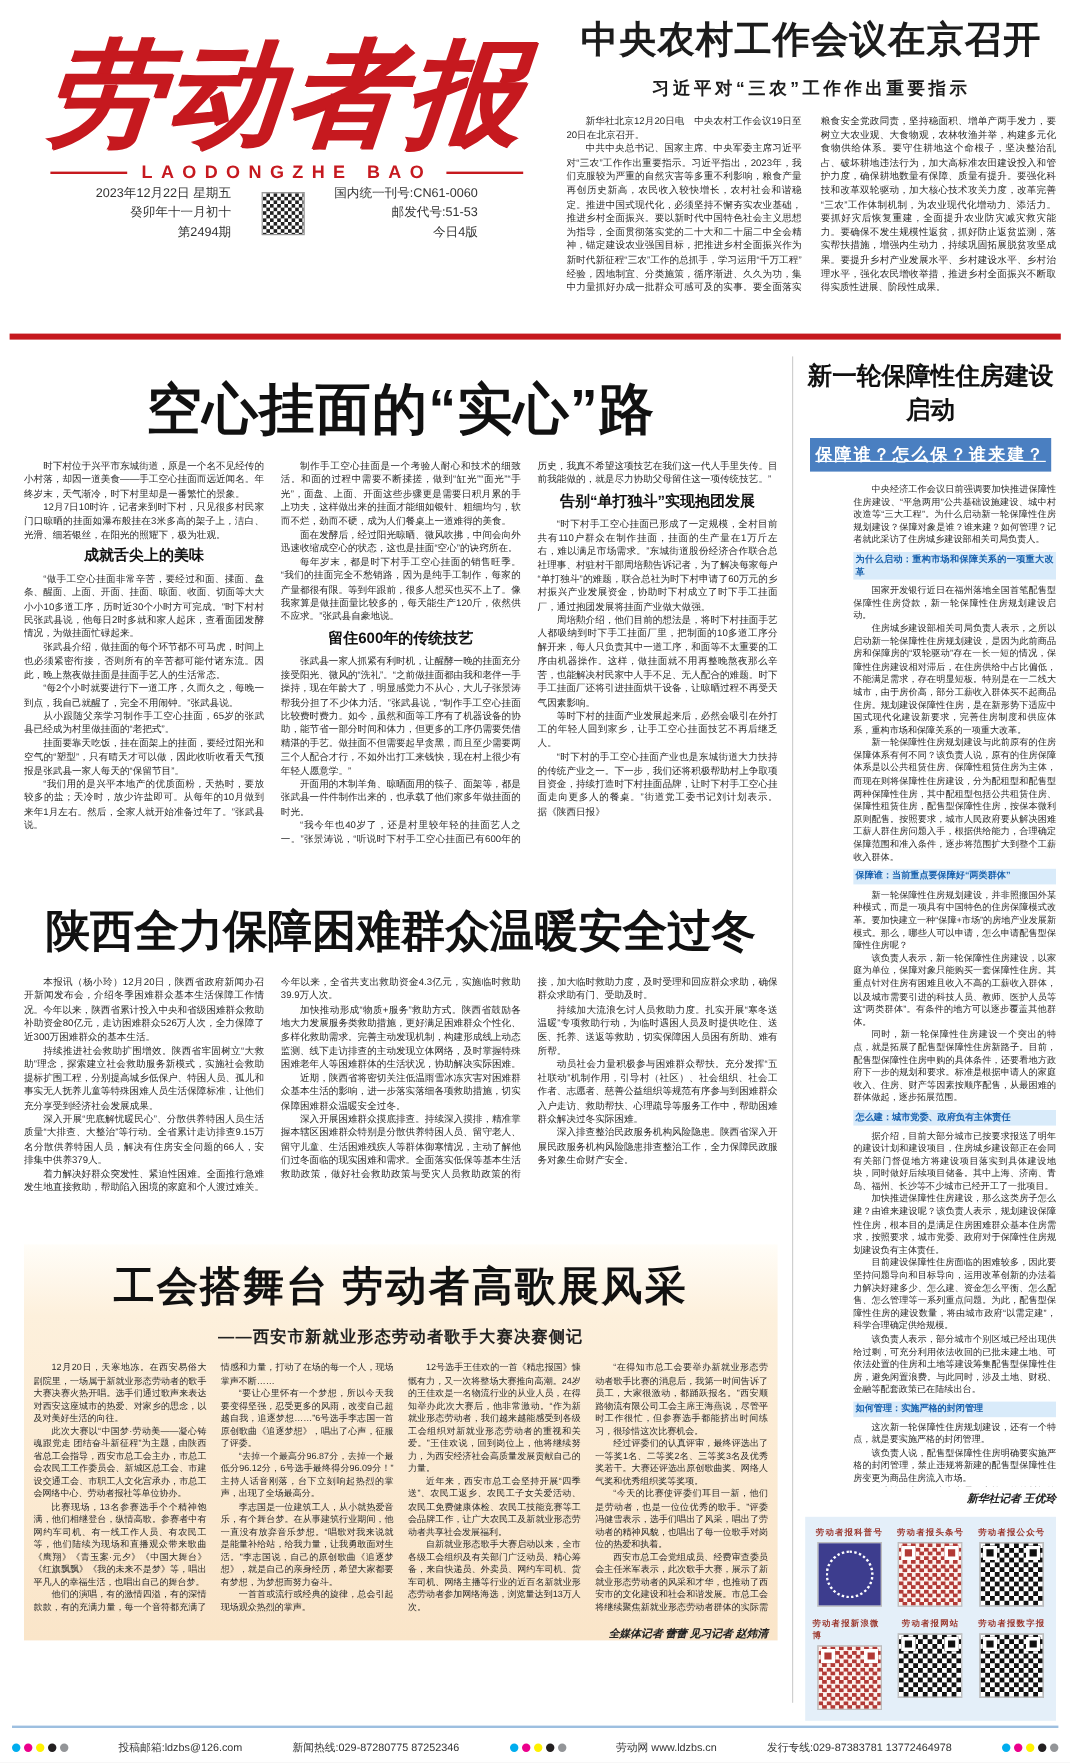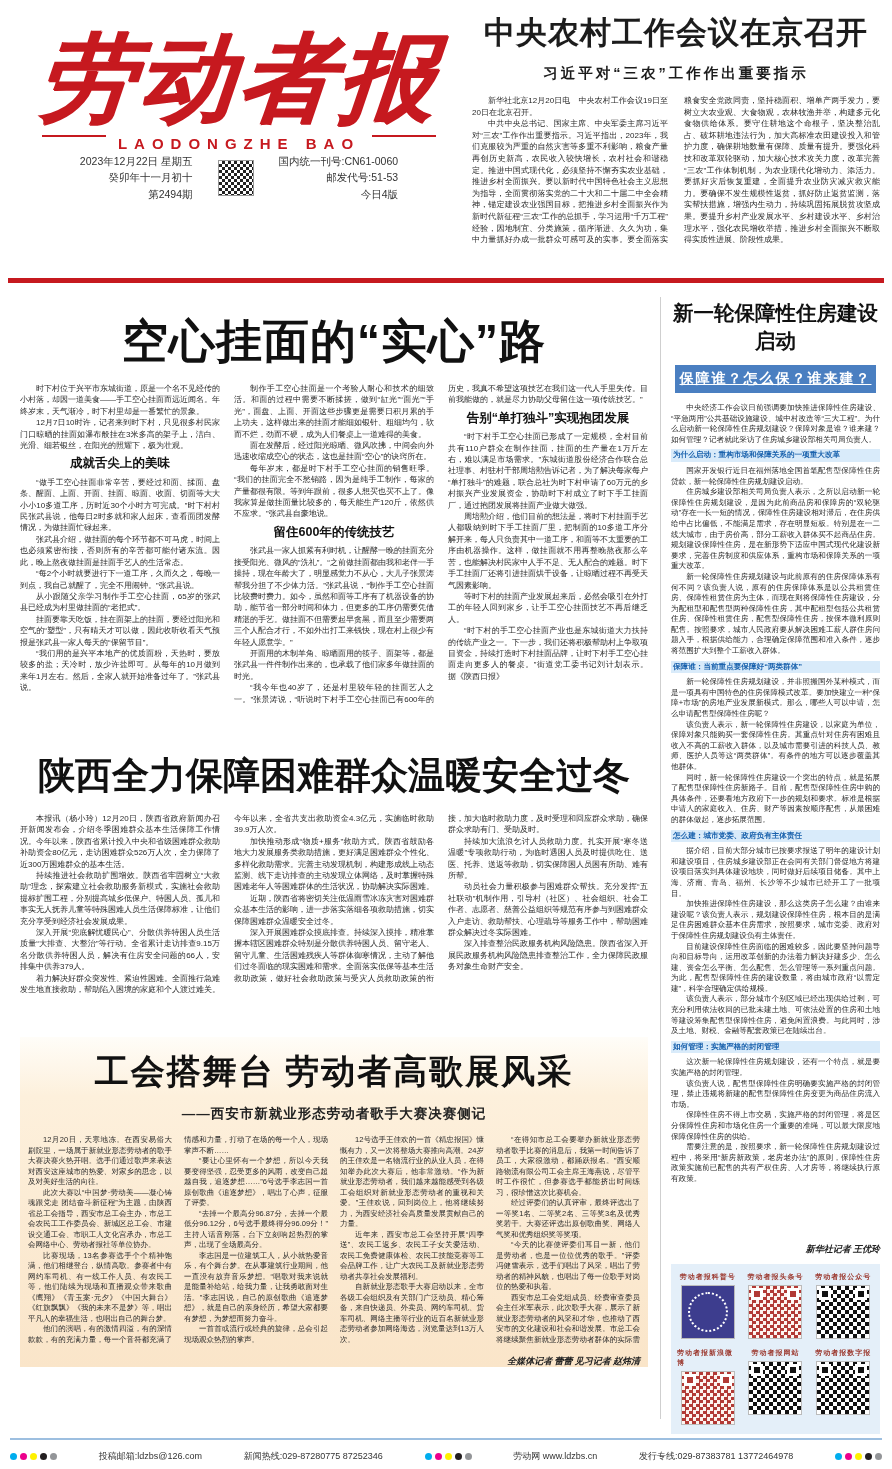--- a/index.html
+++ b/index.html
@@ -12,7 +12,7 @@
   .logo{font-family:"DejaVu Serif","Liberation Serif",serif;font-weight:bold;font-style:italic;
         font-size:96px;line-height:1.45;color:#c6191f;letter-spacing:4px;transform:skewX(-5deg);
         white-space:nowrap;text-shadow:1px 1px 0 #c6191f;}
-  .pinyin-row{display:flex;gap:12px;color:#c6191f;margin-top:-12px;}
+  .pinyin-row{display:flex;align-items:center;gap:12px;color:#c6191f;margin-top:-12px;}
   .dash{width:64px;border-top:2px solid #c6191f;}
   .pinyin{font-size:15px;letter-spacing:7px;font-weight:bold;}
   .pubinfo{display:flex;align-items:center;gap:26px;margin-top:1px;font-size:10.5px;line-height:1.55;color:#333;}

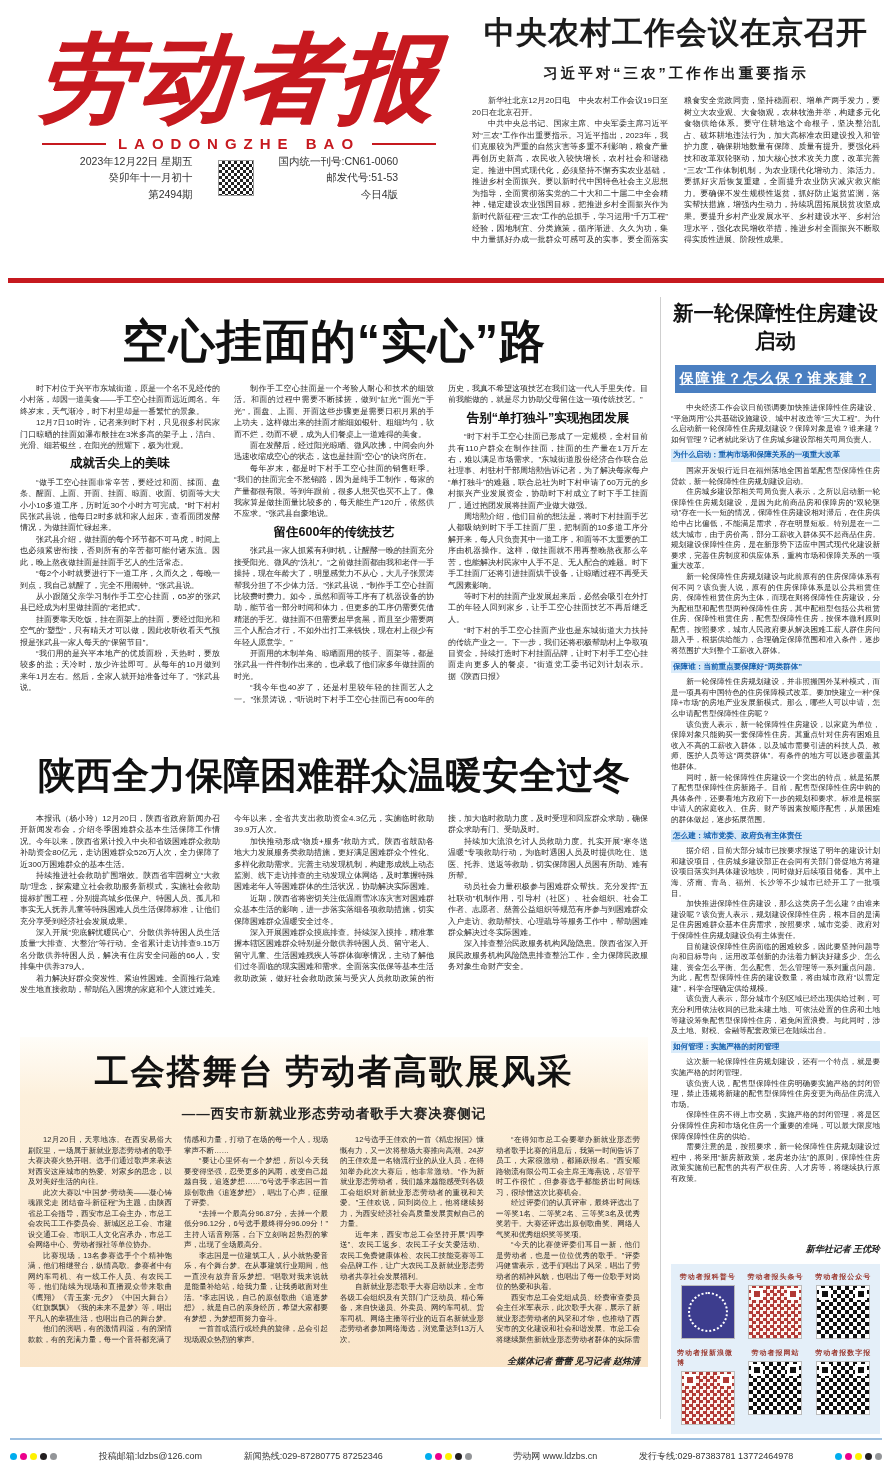--- a/index.html
+++ b/index.html
@@ -60,7 +60,7 @@
             text-align:center;margin:2px 0 10px;color:#101010;letter-spacing:0;}
   .sb-box{background:#4a7fc1;color:#fff;font-size:14px;font-weight:bold;text-align:center;
           letter-spacing:2px;padding:5px 2px;margin:0 4px 10px;text-decoration:underline;}
-  .sb-body{height:836px;overflow:hidden;text-align:justify;font-size:7.6px;line-height:10.6px;color:#2a2a2a;}
+  .sb-body{height:836px;overflow:hidden;text-align:justify;font-size:7.6px;line-height:10.6px;color:#2a2a2a;margin-left:40px;}
   .sb-h{font-weight:bold;color:#1a62ad;background:#d9ebfa;text-indent:0;margin:4px 0;padding:1px 2px;}
   
   .qr-panel{margin-top:8px;background:#e4eff9;padding:8px 6px 10px;

